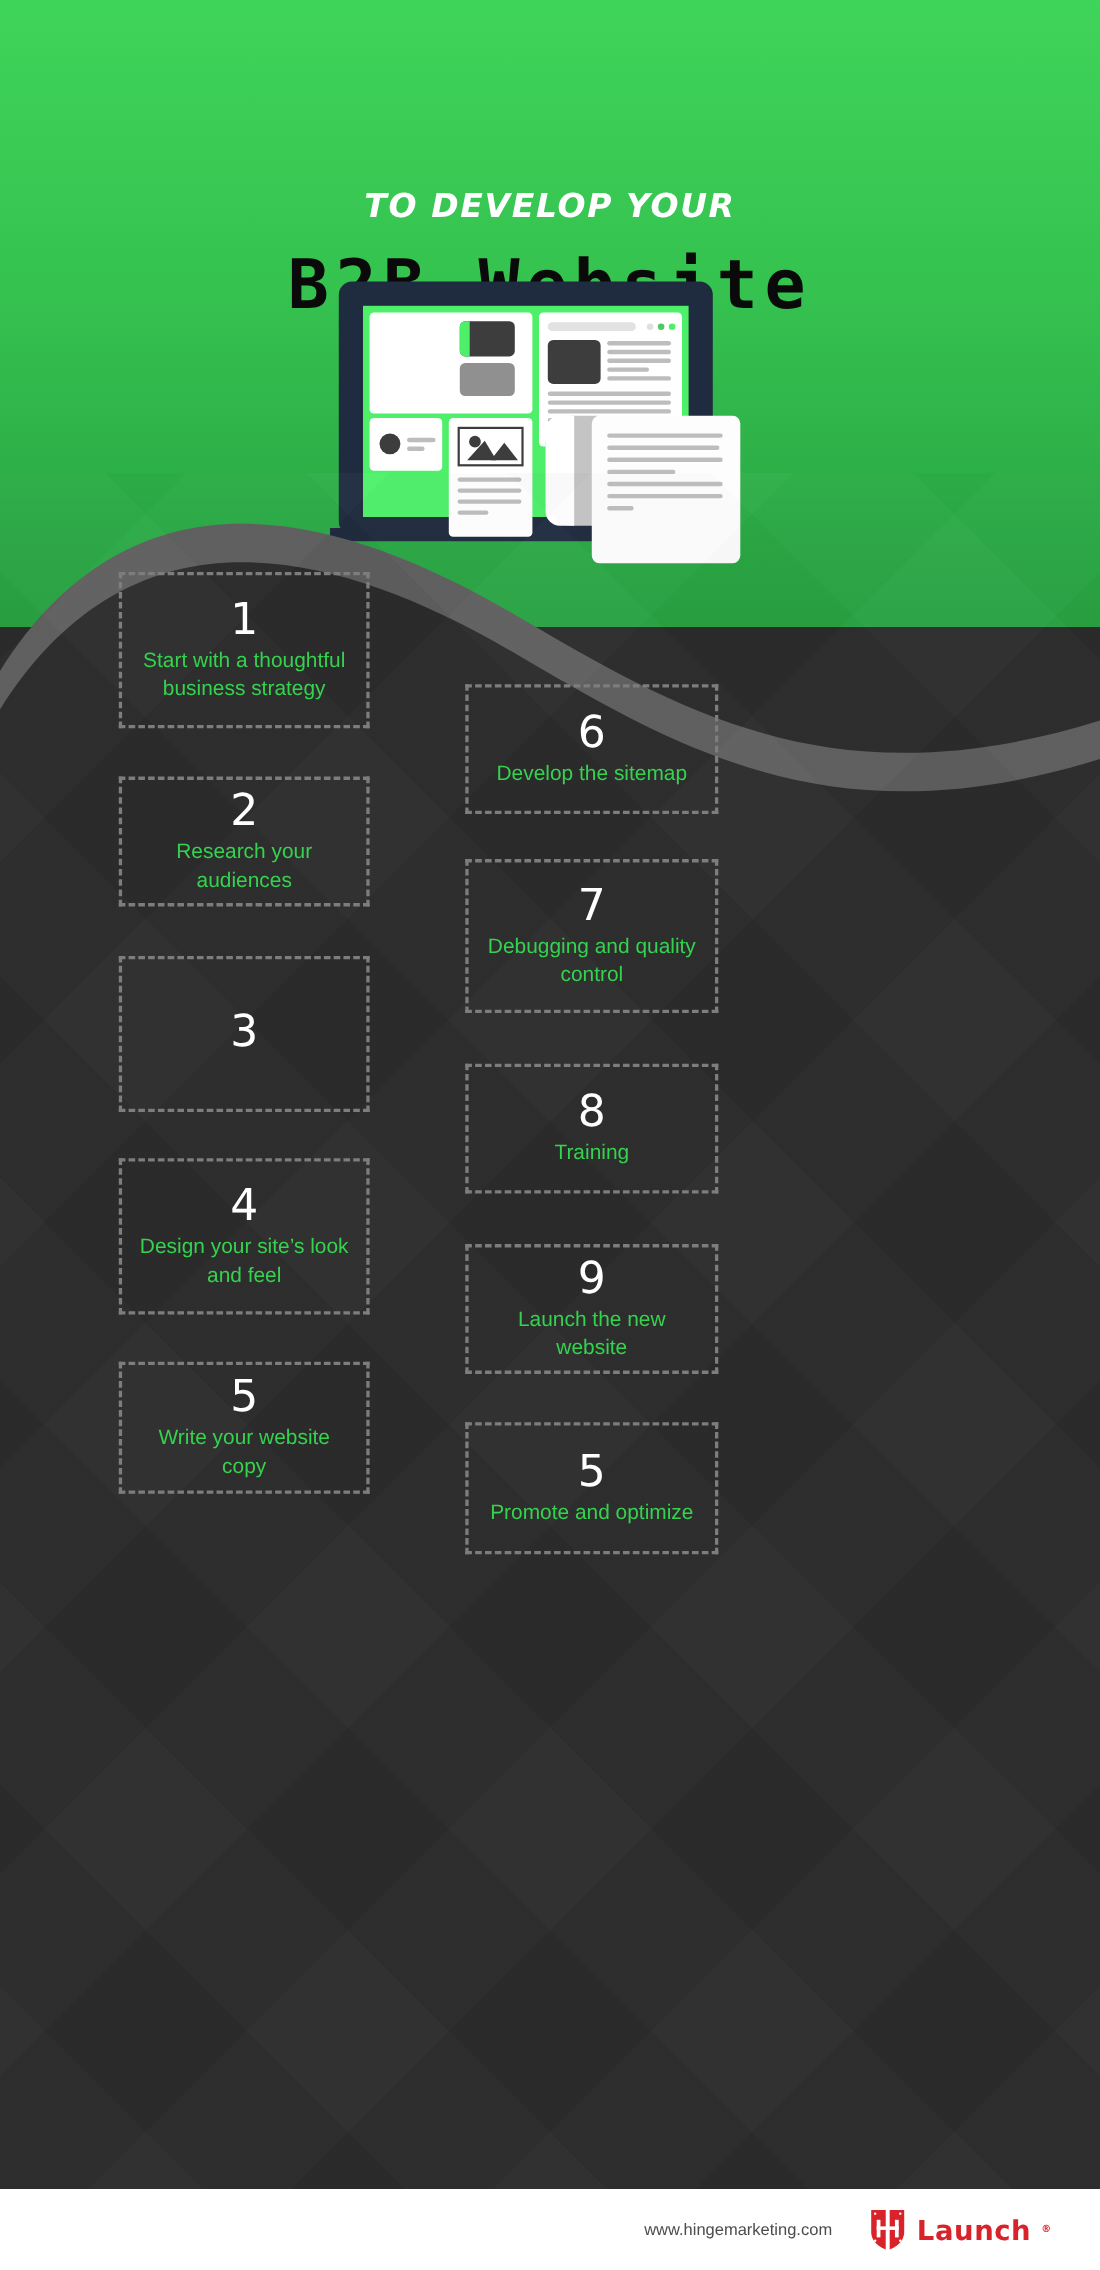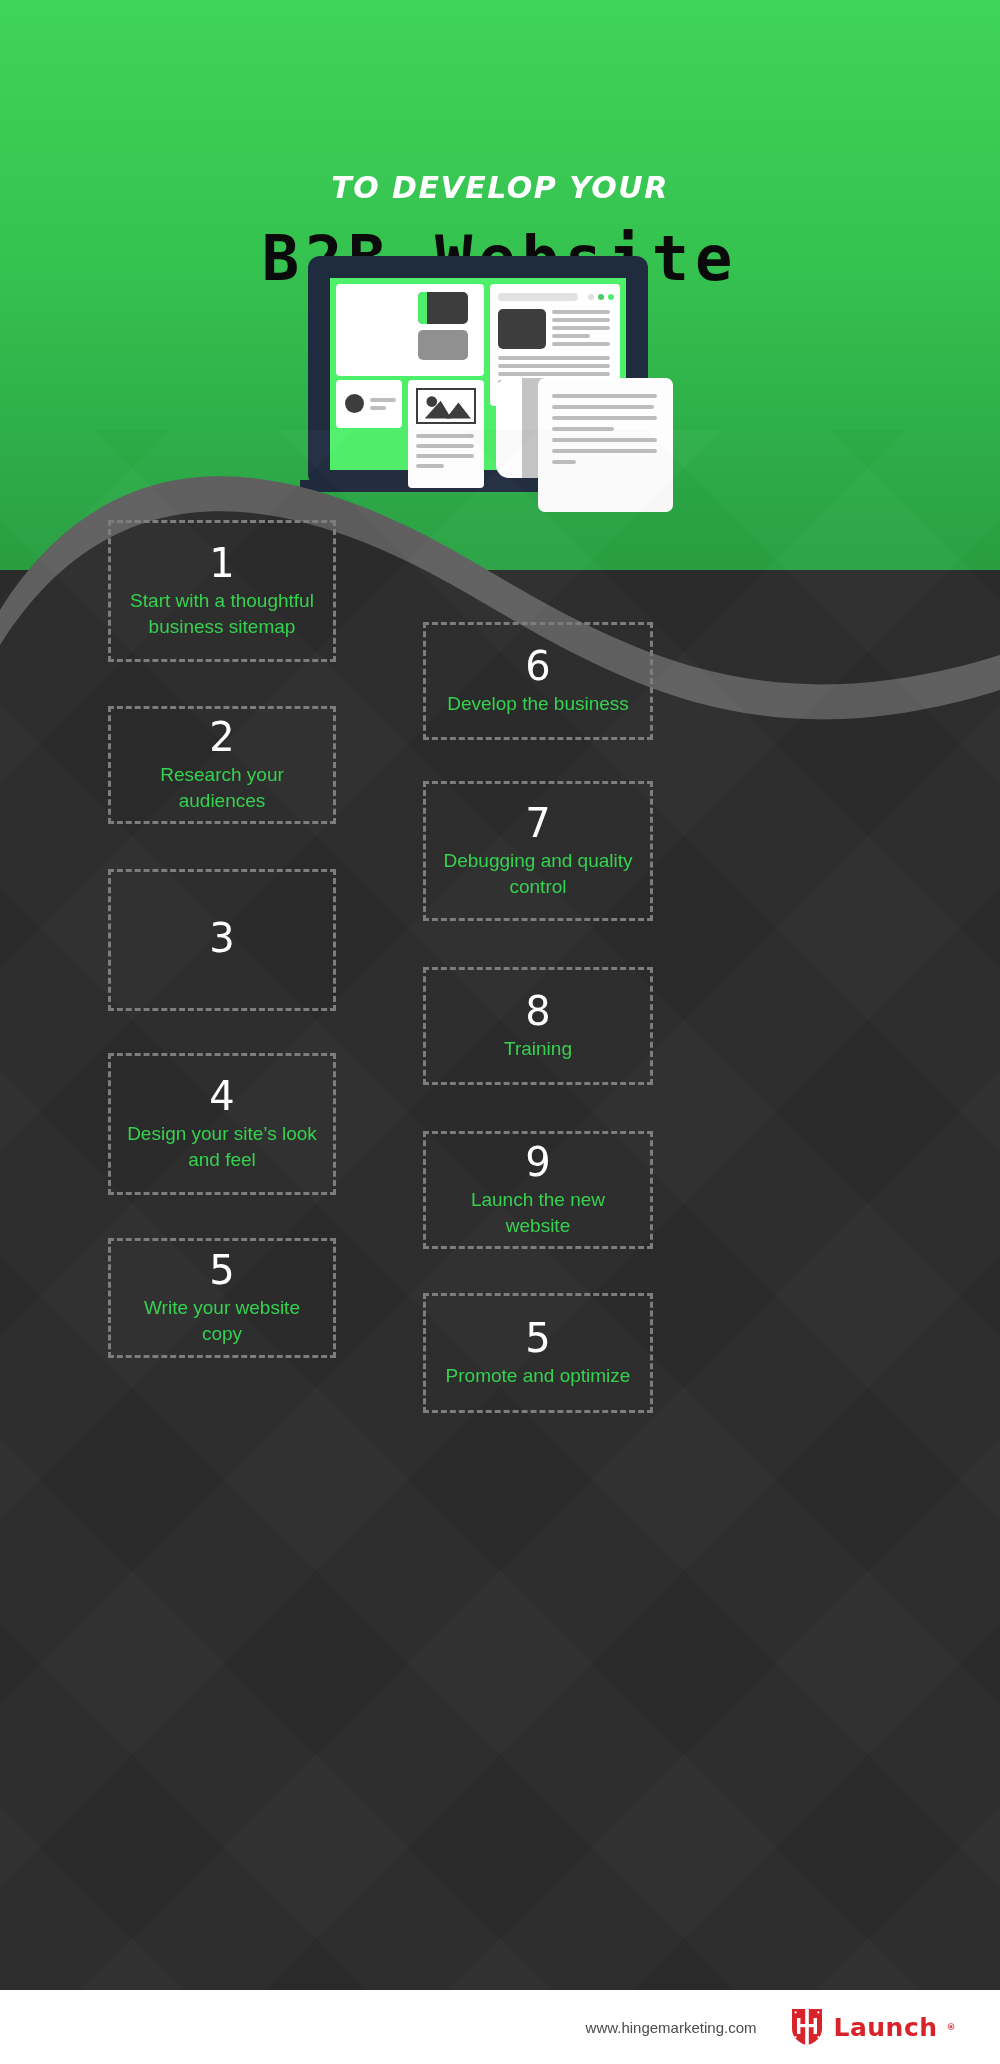--- a/index.html
+++ b/index.html
@@ -266,7 +266,7 @@
 
     <div class="step" style="left:108px; top:520px; width:228px; height:142px;">
       <div class="step-num">1</div>
-      <div class="step-text">Start with a thoughtful business sitemap</div>
+      <div class="step-text">Start with a thoughtful business strategy</div>
     </div>
 
     <div class="step" style="left:108px; top:706px; width:228px; height:118px;">

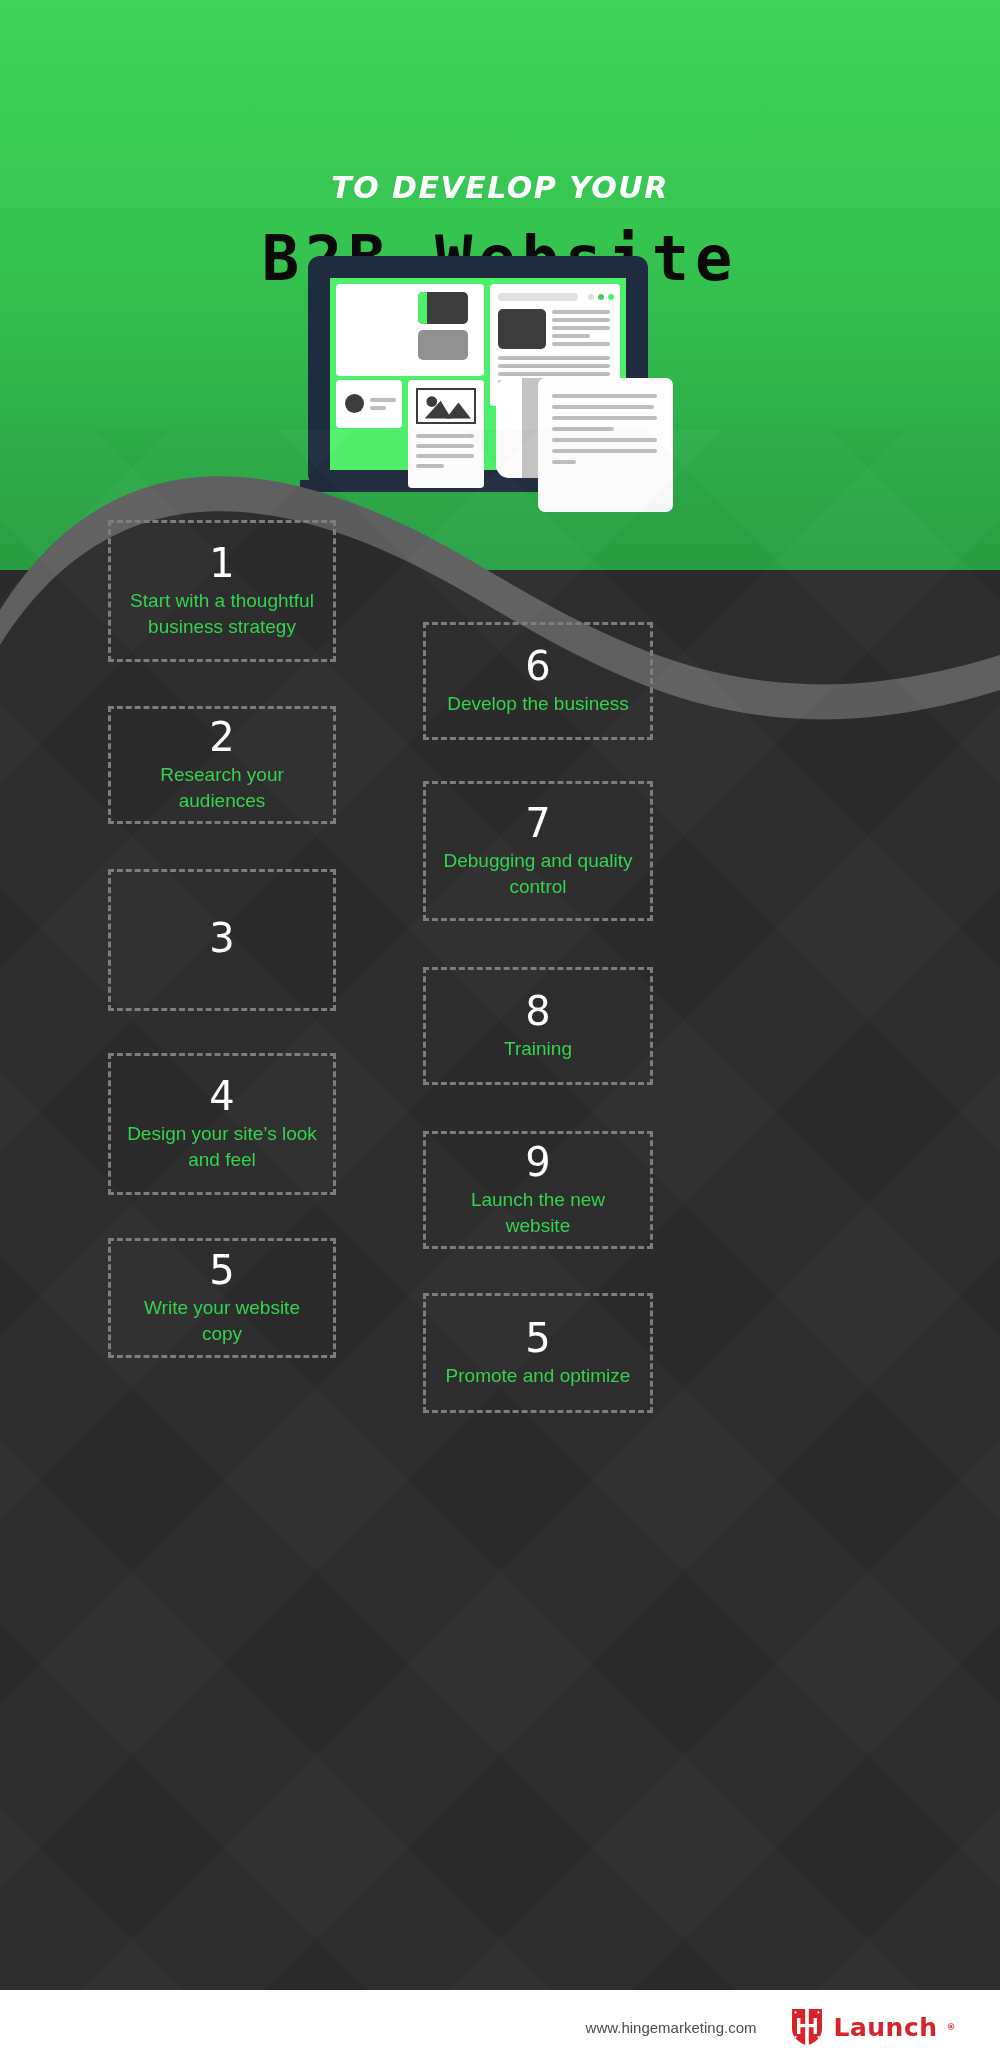--- a/index.html
+++ b/index.html
@@ -290,7 +290,7 @@
 
     <div class="step" style="left:423px; top:622px; width:230px; height:118px;">
       <div class="step-num">6</div>
-      <div class="step-text">Develop the business</div>
+      <div class="step-text">Develop the sitemap</div>
     </div>
 
     <div class="step" style="left:423px; top:781px; width:230px; height:140px;">

